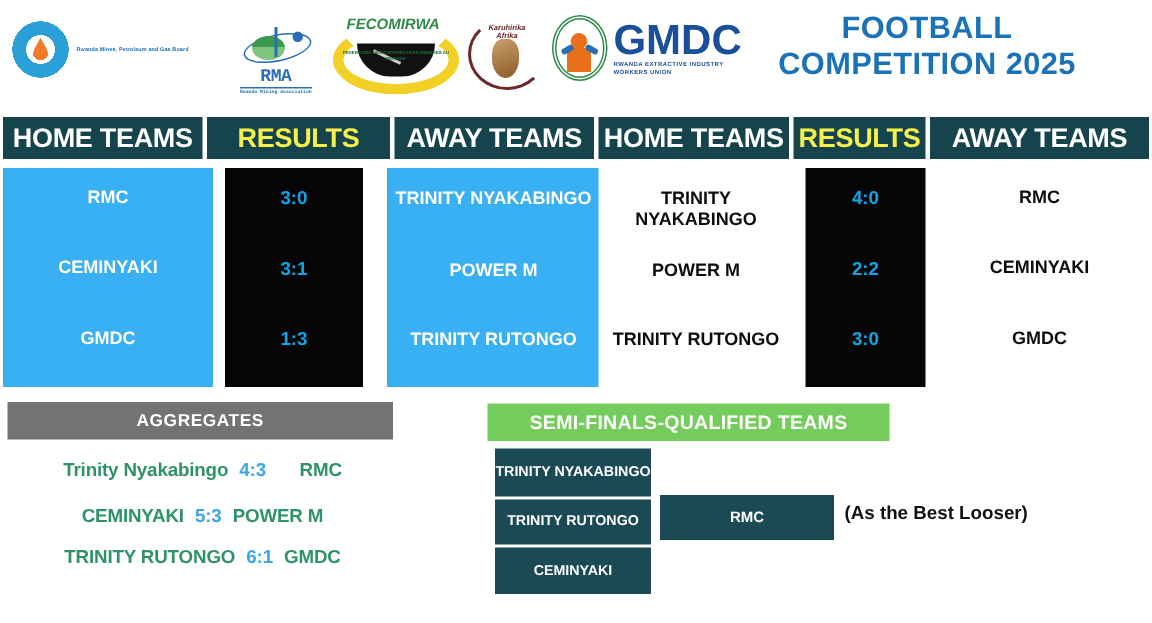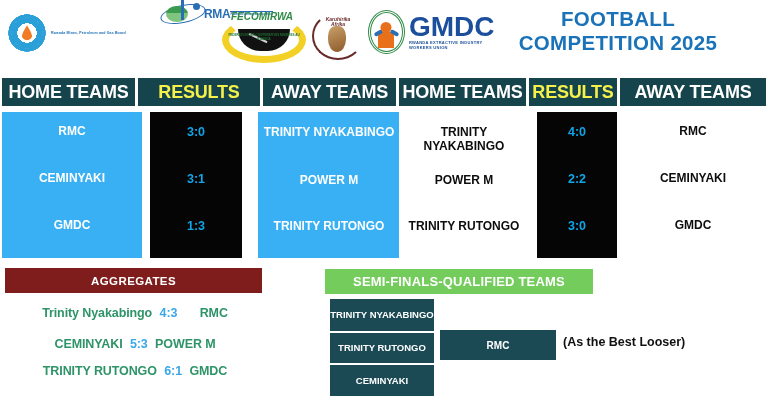--- a/index.html
+++ b/index.html
@@ -40,7 +40,7 @@
   .psf .fsp{background:#ffffff;width:100%;text-align:center;font-size:12px;font-weight:bold;color:#1e7a3a;line-height:1.1;}
   .psf .cap{font-size:2.6px;color:#ffffff;font-weight:bold;}
 
-  .rma{left:160px;top:0;flex-direction:row;align-items:center;}
+  .rma{left:160px;top:18px;flex-direction:column;align-items:center;font-family:Liberation Mono, monospace;}
   .rma .orb{position:relative;width:44px;height:26px;}
   .rma .ell{position:absolute;left:0;top:5px;width:44px;height:16px;border:1.6px solid #2a6fb5;border-radius:50%;transform:rotate(-12deg);}
   .rma .globe{position:absolute;left:6px;top:6px;width:22px;height:16px;border-radius:50%;

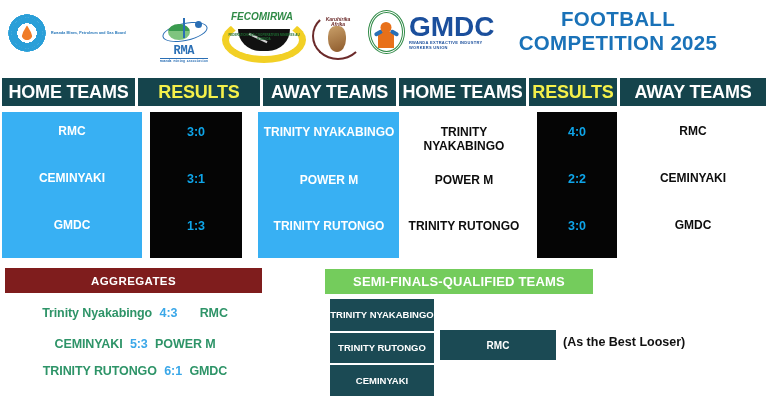--- a/index.html
+++ b/index.html
@@ -124,7 +124,7 @@
 
   
   .aggbar{position:absolute;left:5px;top:268px;width:257px;height:25px;
-    background:#7f1d1d;color:#ffffff;display:flex;align-items:center;justify-content:center;
+    background:#737373;color:#ffffff;display:flex;align-items:center;justify-content:center;
     font-size:11.5px;font-weight:bold;letter-spacing:.4px;}
   .aggline{position:absolute;width:262px;text-align:center;font-size:12.5px;font-weight:bold;
     color:#2e9468;letter-spacing:-.1px;white-space:nowrap;}

